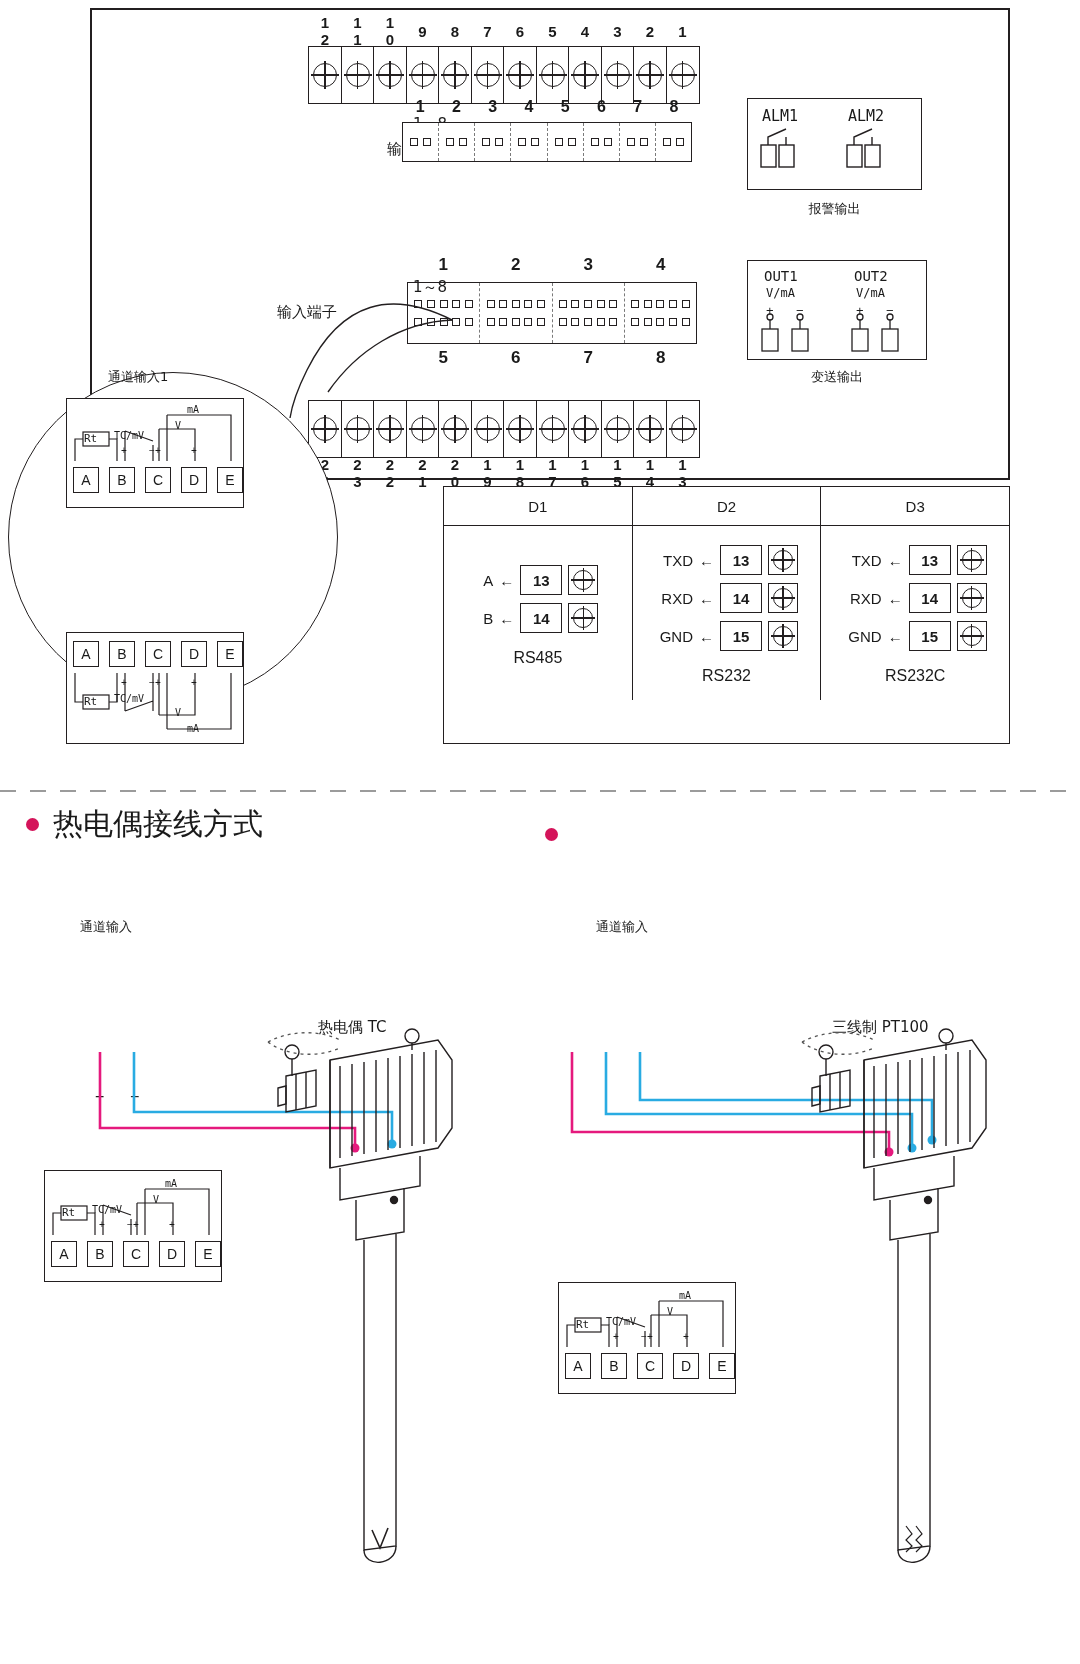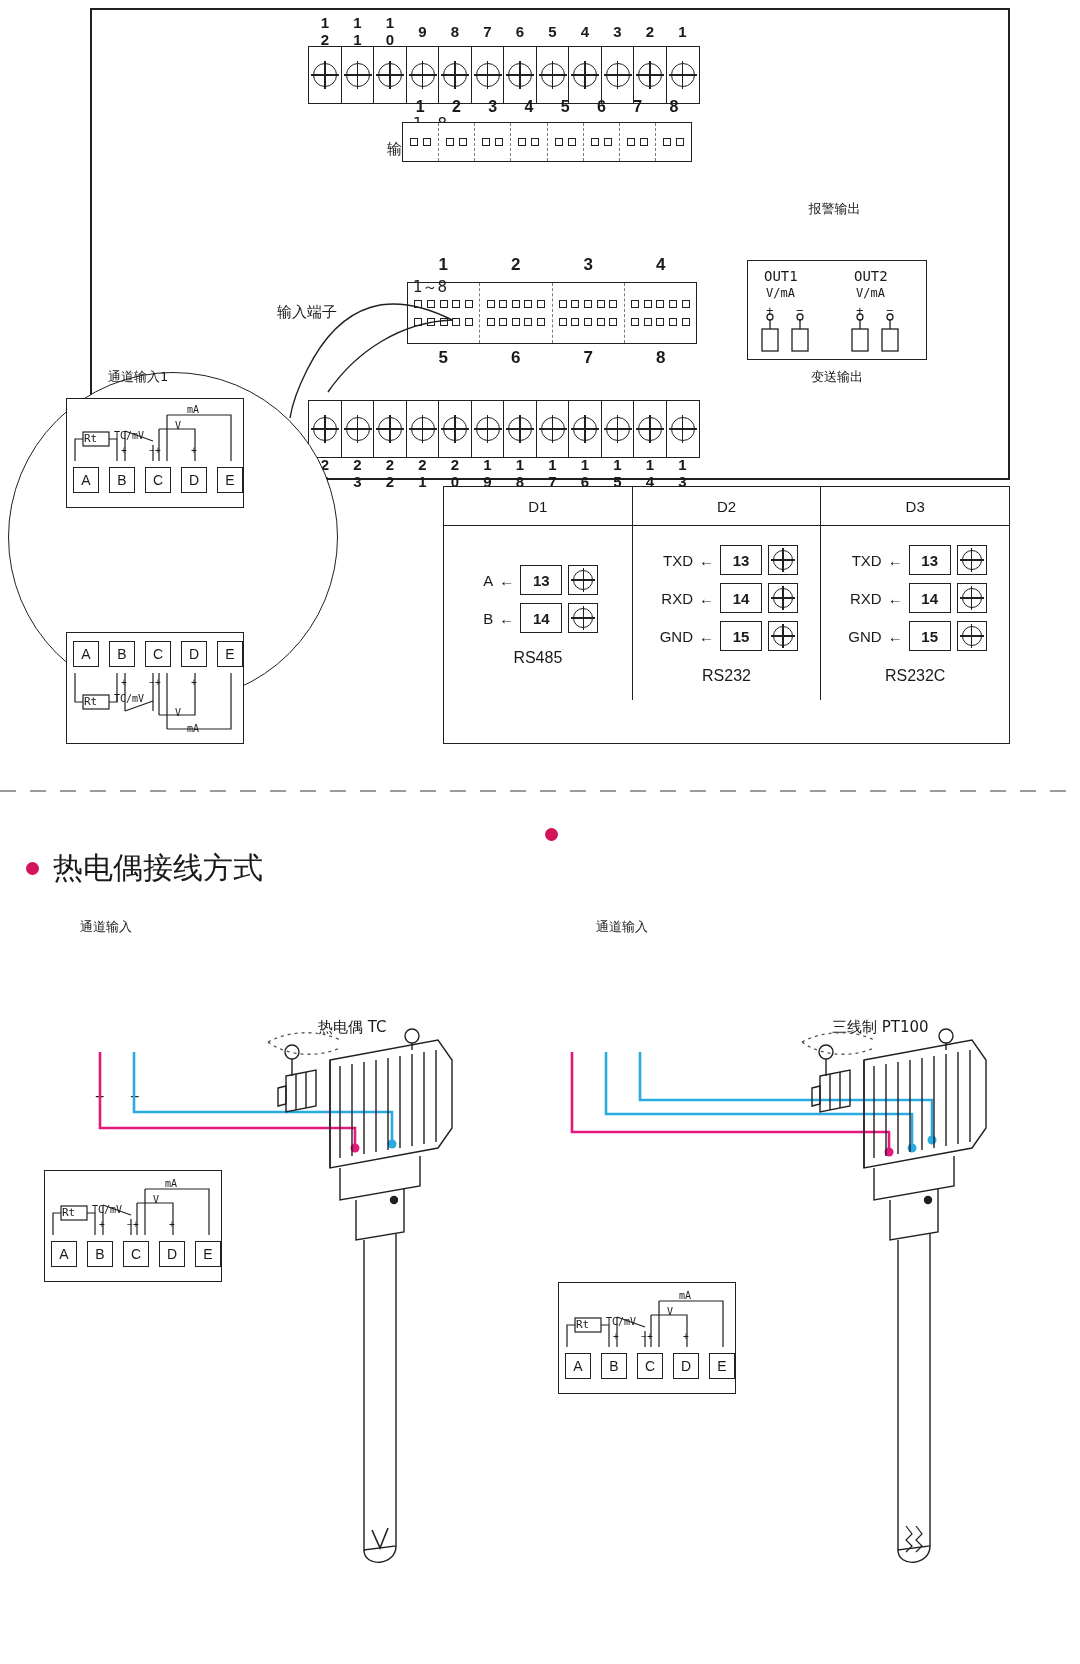--- a/index.html
+++ b/index.html
@@ -206,6 +206,20 @@
         </div>
       </div>
 
+    <div class="abs subpanel" style="left:655px;top:88px;width:175px;height:92px;">
+      <div class="abs mono" style="left:14px;top:8px;font-size:15px;">ALM1</div>
+      <div class="abs mono" style="left:100px;top:8px;font-size:15px;">ALM2</div>
+      <svg class="abs" style="left:0;top:0;" width="175" height="92">
+
+        <path d="M20 46 L20 38 L38 30 M38 38 L38 46" fill="none" stroke="#231f20" stroke-width="1.4"></path>
+        <rect x="13" y="46" width="15" height="22" fill="none" stroke="#231f20" stroke-width="1.4"></rect>
+        <rect x="31" y="46" width="15" height="22" fill="none" stroke="#231f20" stroke-width="1.4"></rect>
+
+        <path d="M106 46 L106 38 L124 30 M124 38 L124 46" fill="none" stroke="#231f20" stroke-width="1.4"></path>
+        <rect x="99" y="46" width="15" height="22" fill="none" stroke="#231f20" stroke-width="1.4"></rect>
+        <rect x="117" y="46" width="15" height="22" fill="none" stroke="#231f20" stroke-width="1.4"></rect>
+      </svg>
+    </div>
     <div class="abs cn lbl-sm" style="left:655px;top:190px;width:175px;text-align:center;">报警输出</div>
 
     <div class="abs cn lbl" style="left:205px;top:268px;width:150px;text-align:right;">1～8</div>

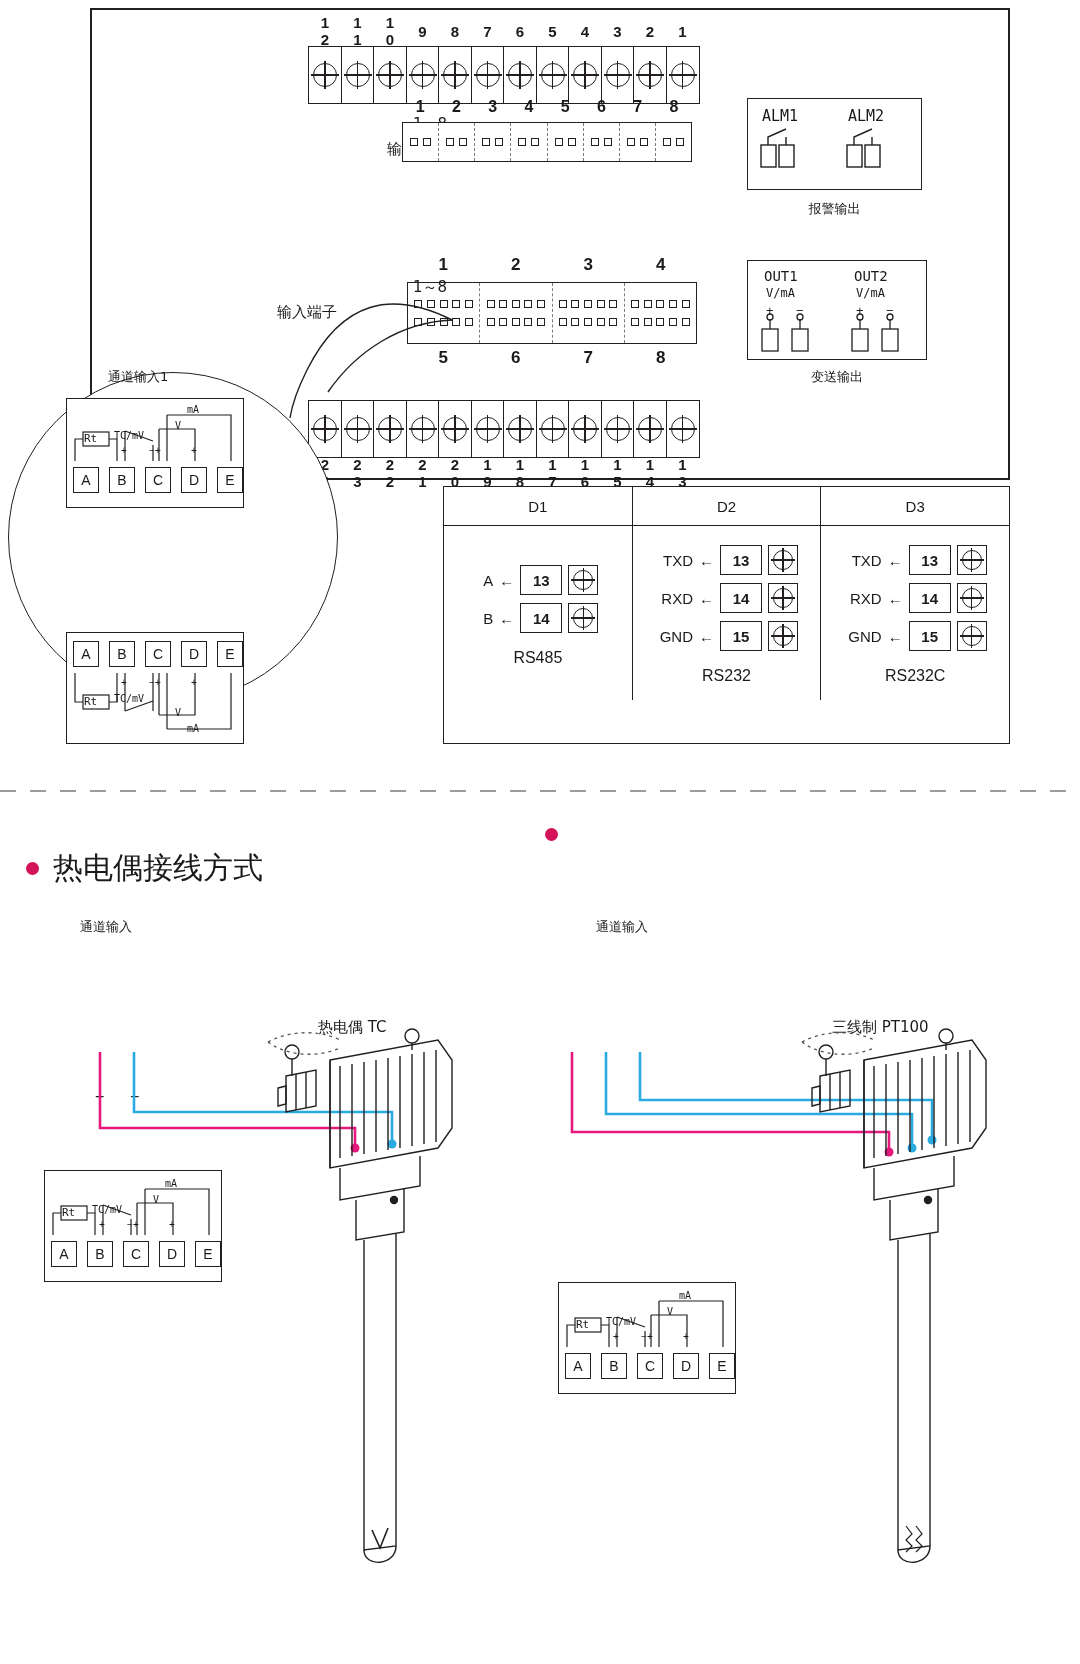--- a/index.html
+++ b/index.html
@@ -557,7 +557,7 @@
 
   <div class="abs" id="divider"></div>
 
-  <div class="abs sec-h" style="left:26px;top:848px;text-align:right;">
+  <div class="abs sec-h" style="left:26px;top:804px;text-align:right;">
     <span class="bullet"></span>
     <span class="sec-title">热电偶接线方式</span>
   </div>

